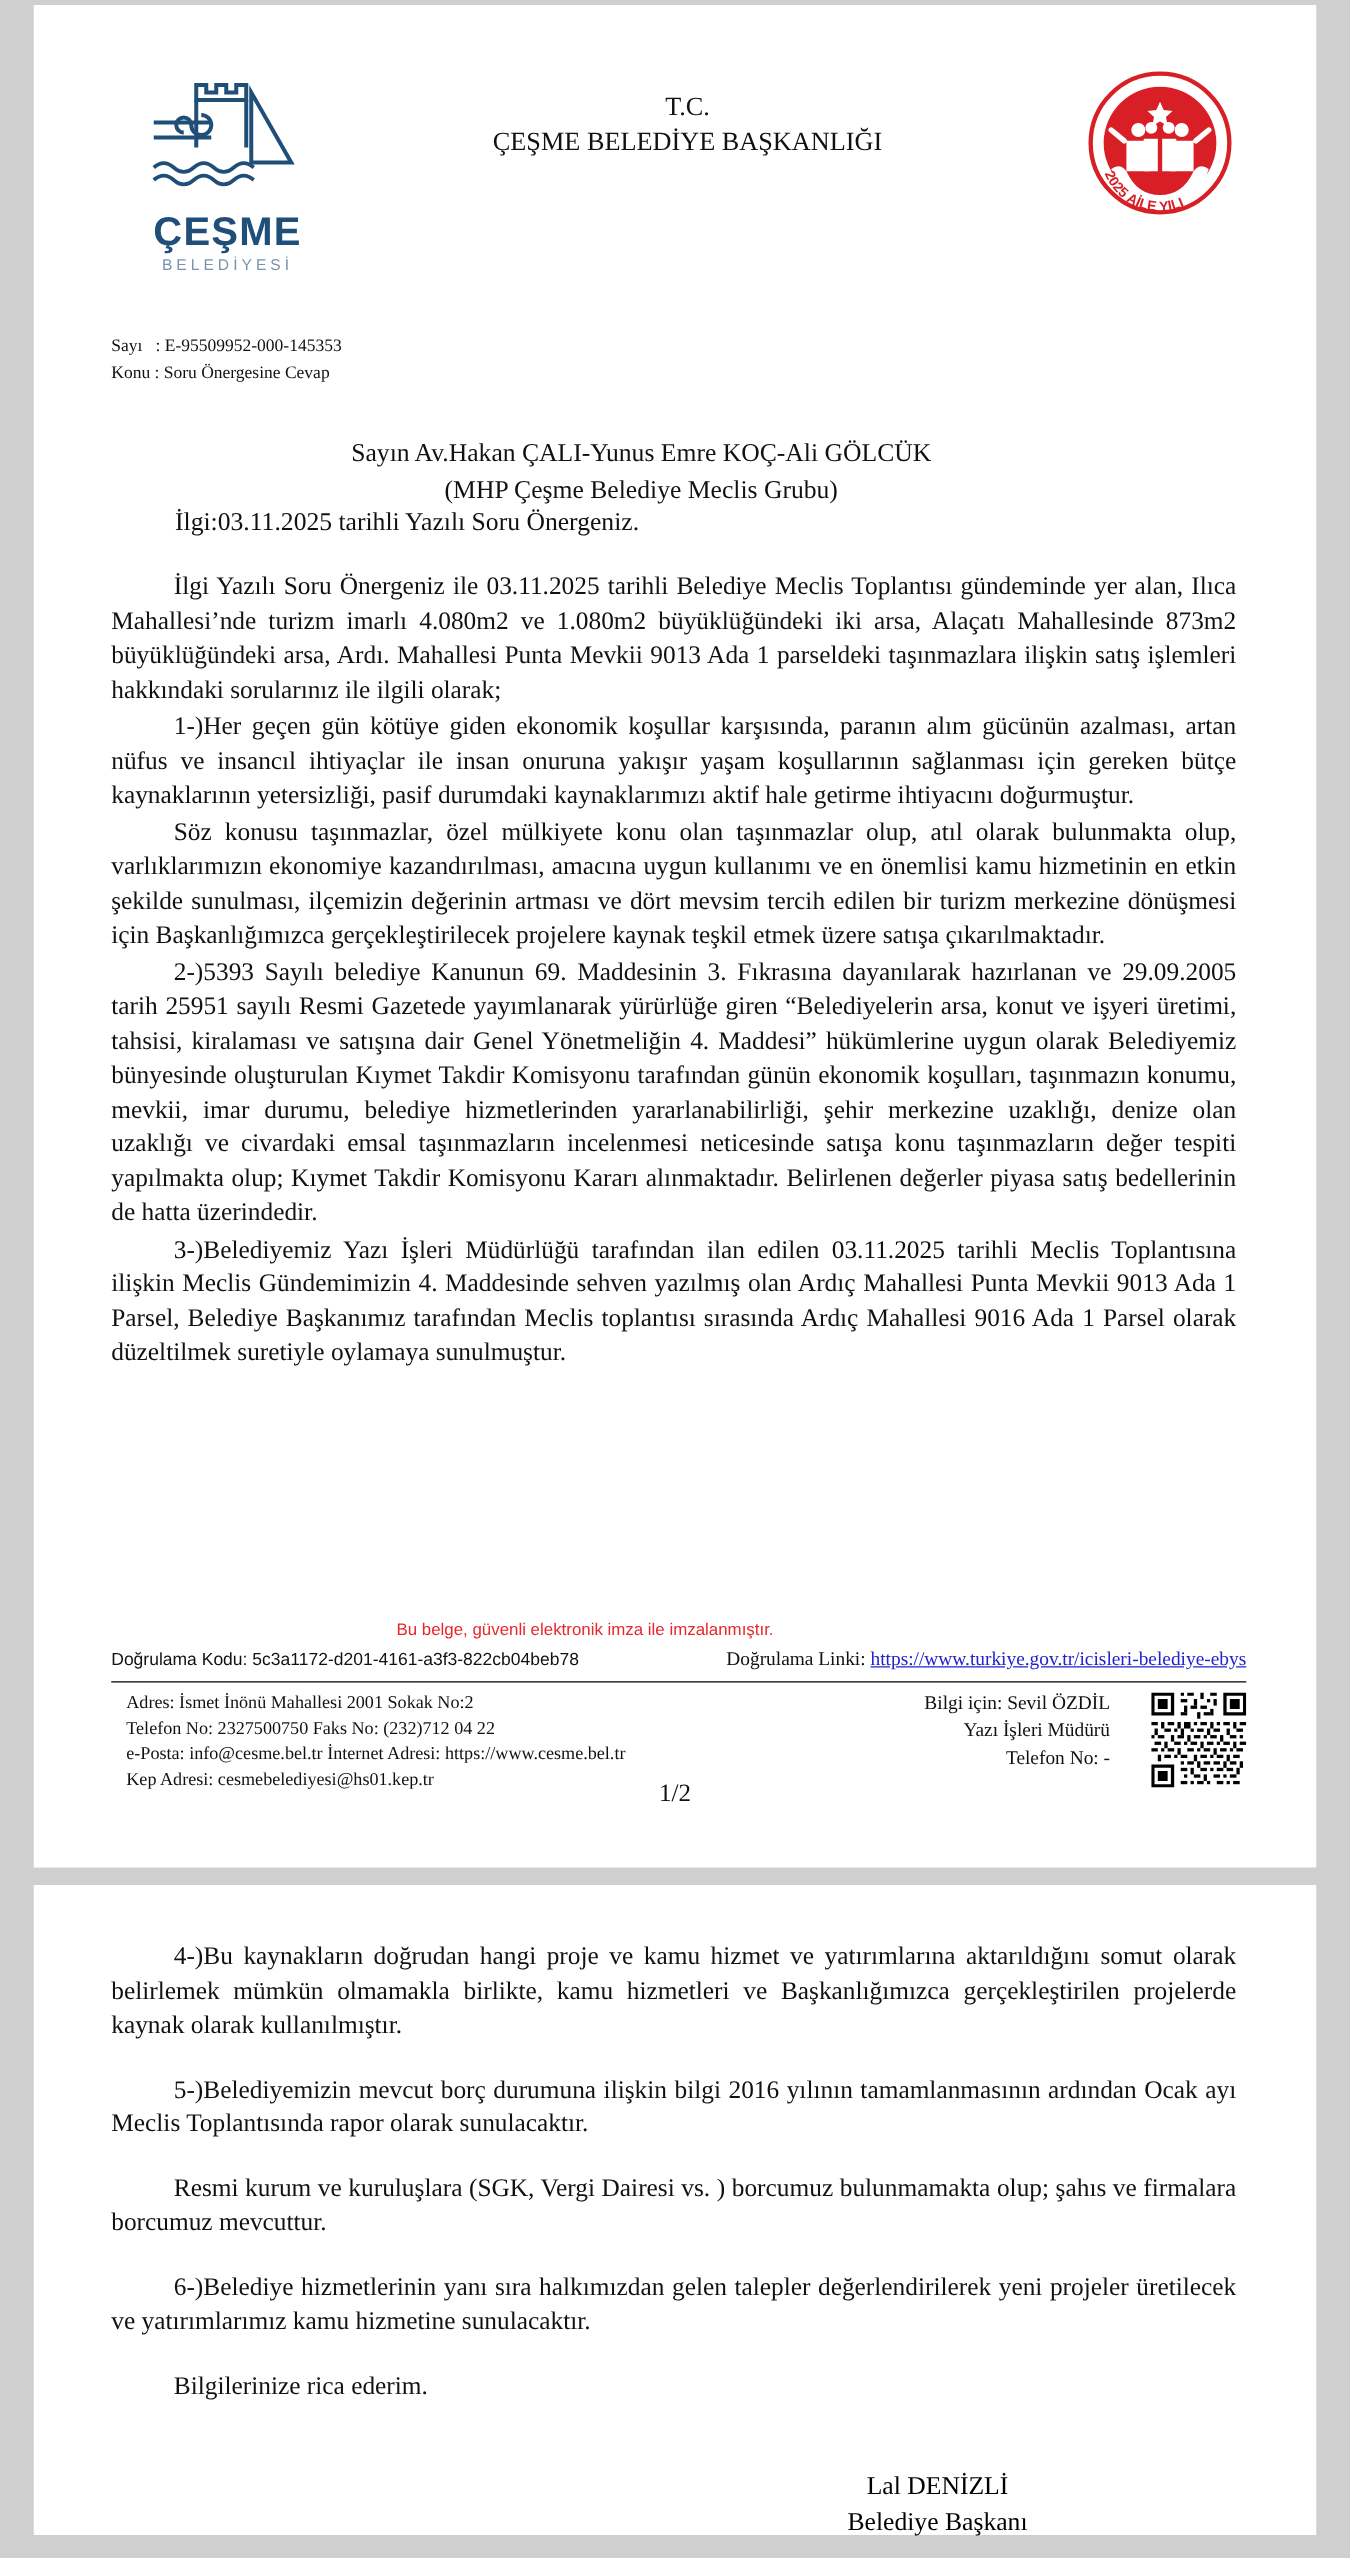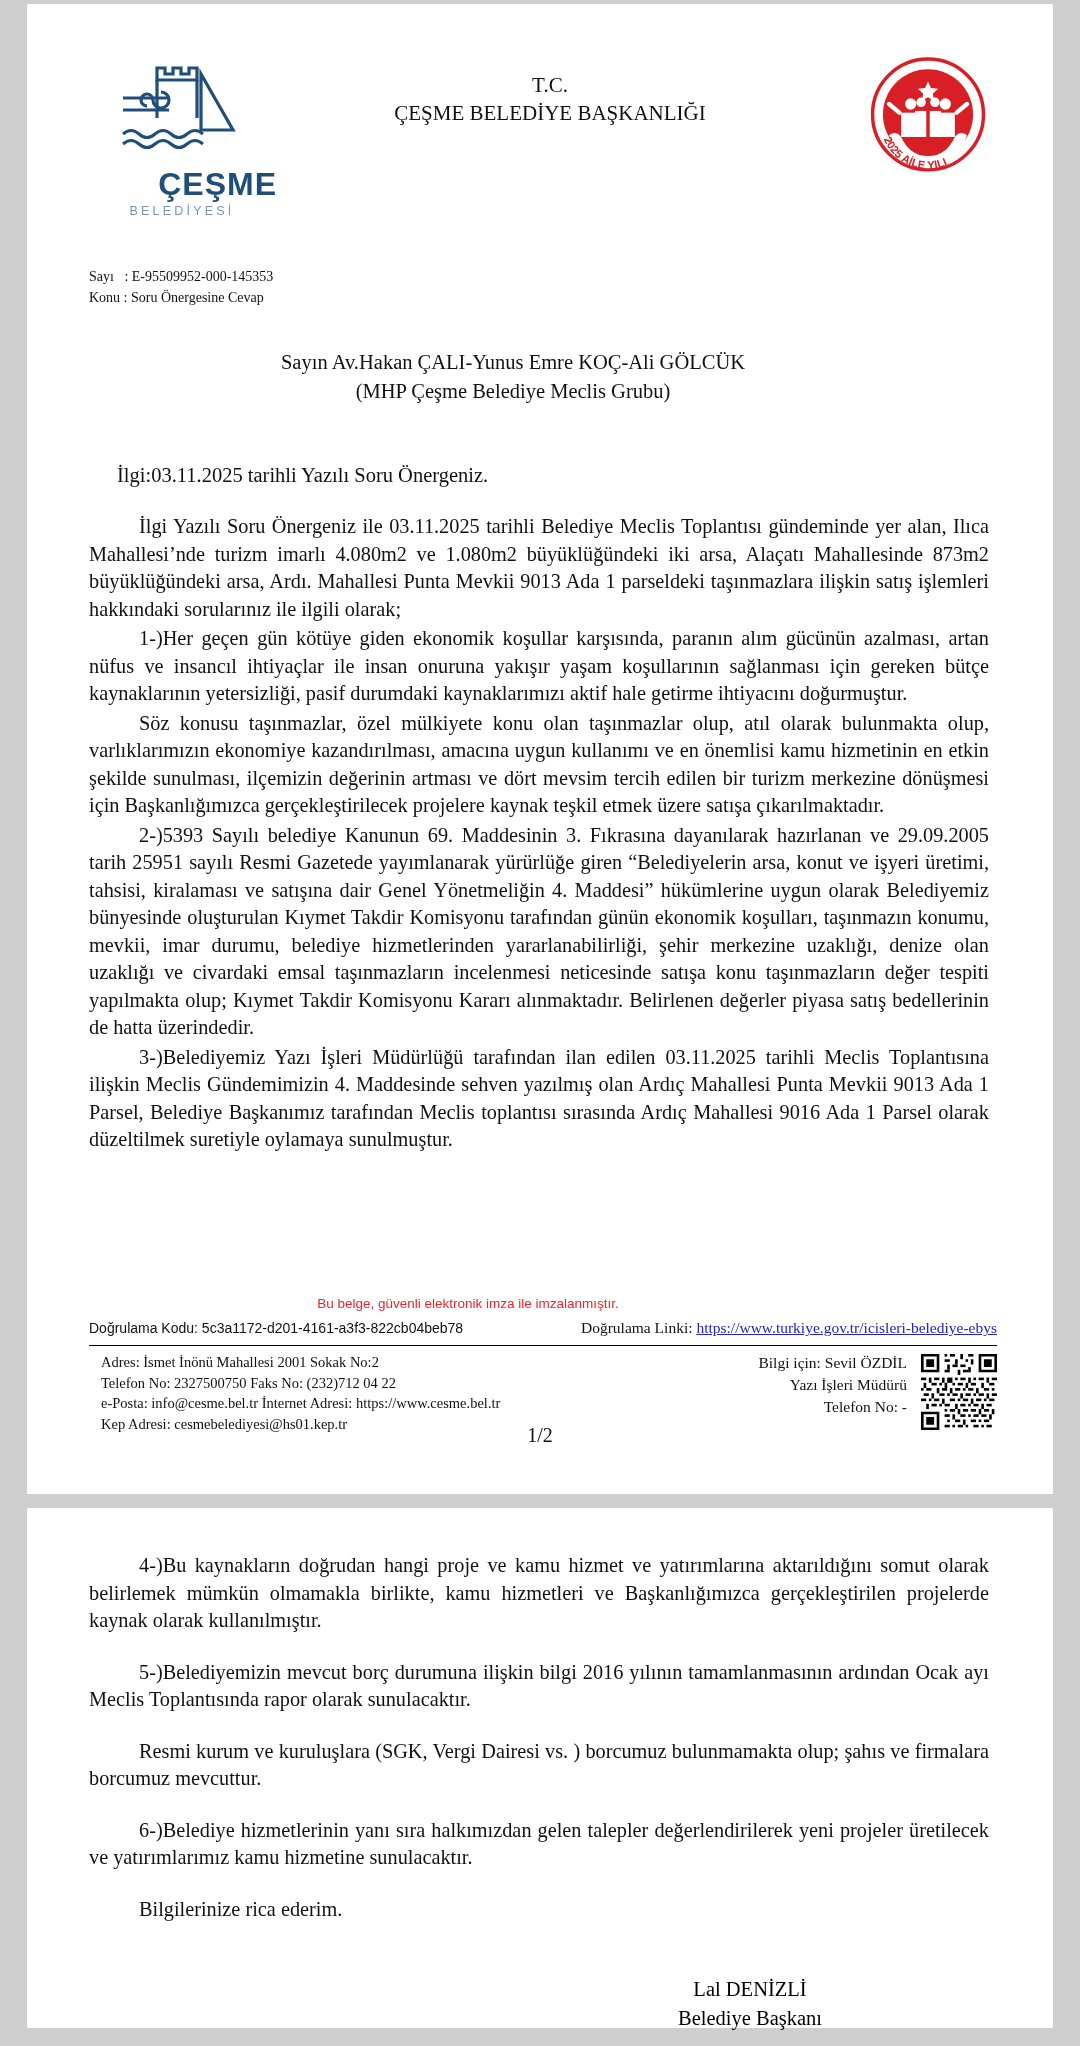--- a/index.html
+++ b/index.html
@@ -57,7 +57,7 @@
     color: #1f4e79;
     font-size: 32px;
     letter-spacing: 1px;
-    text-align: right;
+    text-align: center;
     margin-top: -2px;
   }
   .cesme-sub {

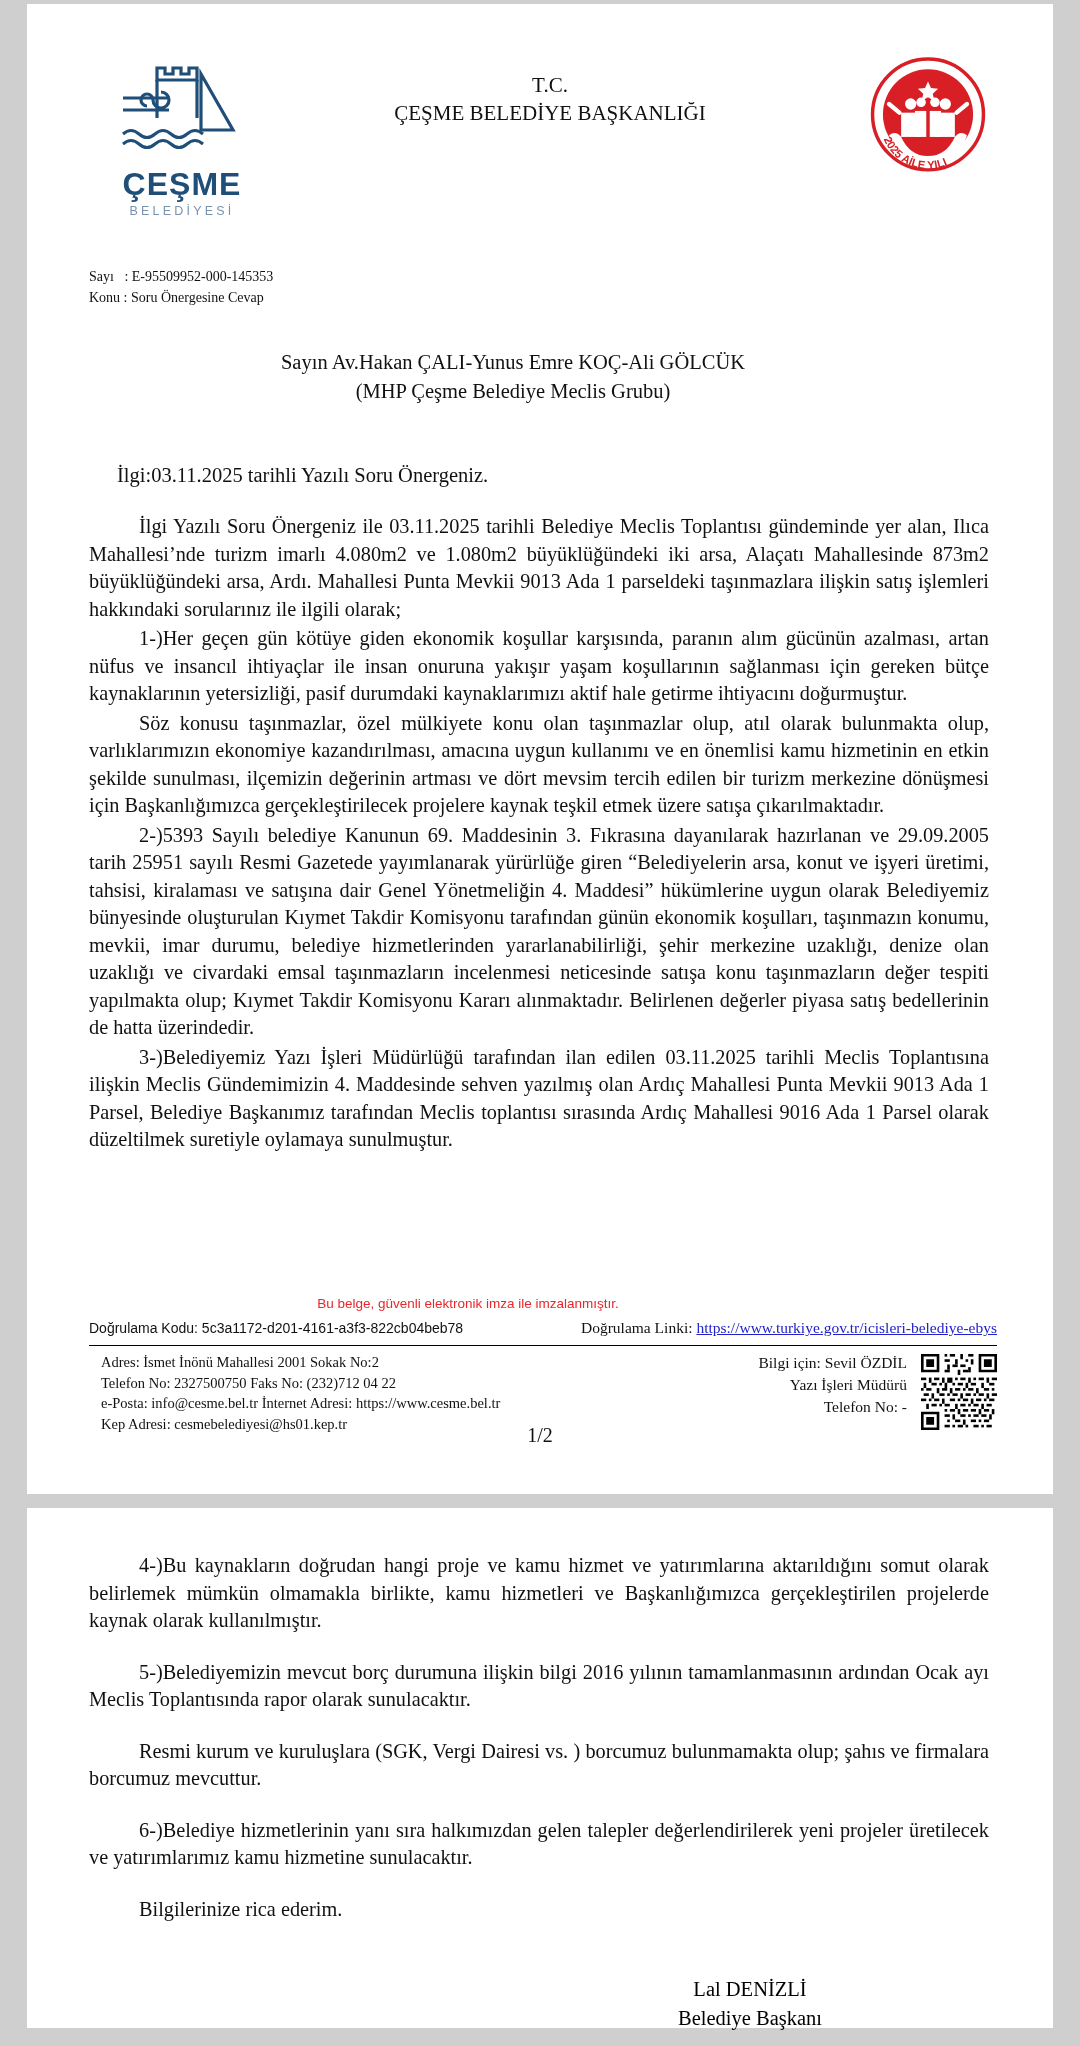--- a/index.html
+++ b/index.html
@@ -88,8 +88,7 @@
   }
 
   .ilgi {
-    margin-top: 58px;
-    padding-left: 90px;
+    padding-left: 113px;
     font-size: 20.5px;
     color: #111;
   }

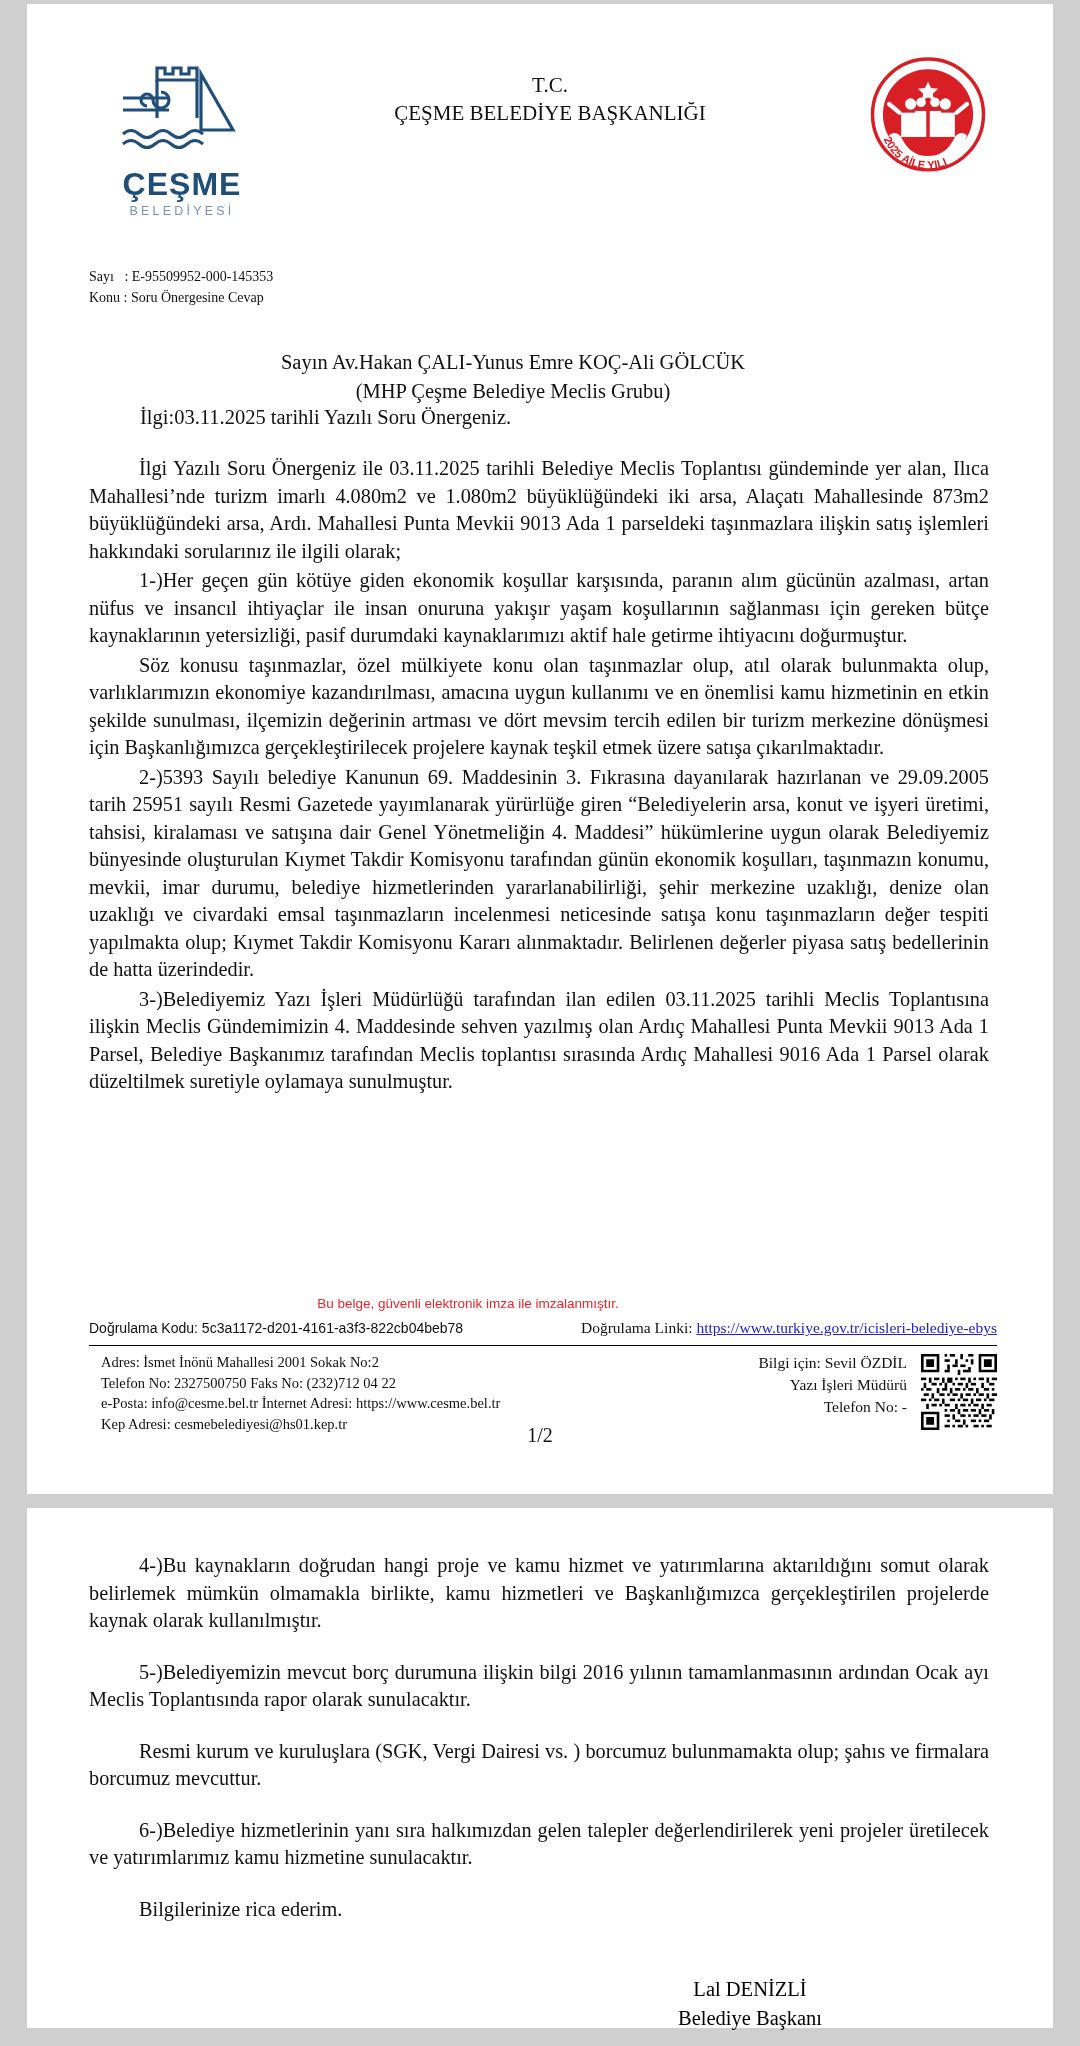--- a/index.html
+++ b/index.html
@@ -159,7 +159,7 @@
     flex: 0 0 76px;
     margin-top: 2px;
   }
-  .footer-right { display: flex; align-items: flex-start; gap: 0; }
+  .footer-right { display: flex; align-items: flex-start; gap: 19px; }
   .pageno {
     position: absolute;
     left: 0; right: 0;

